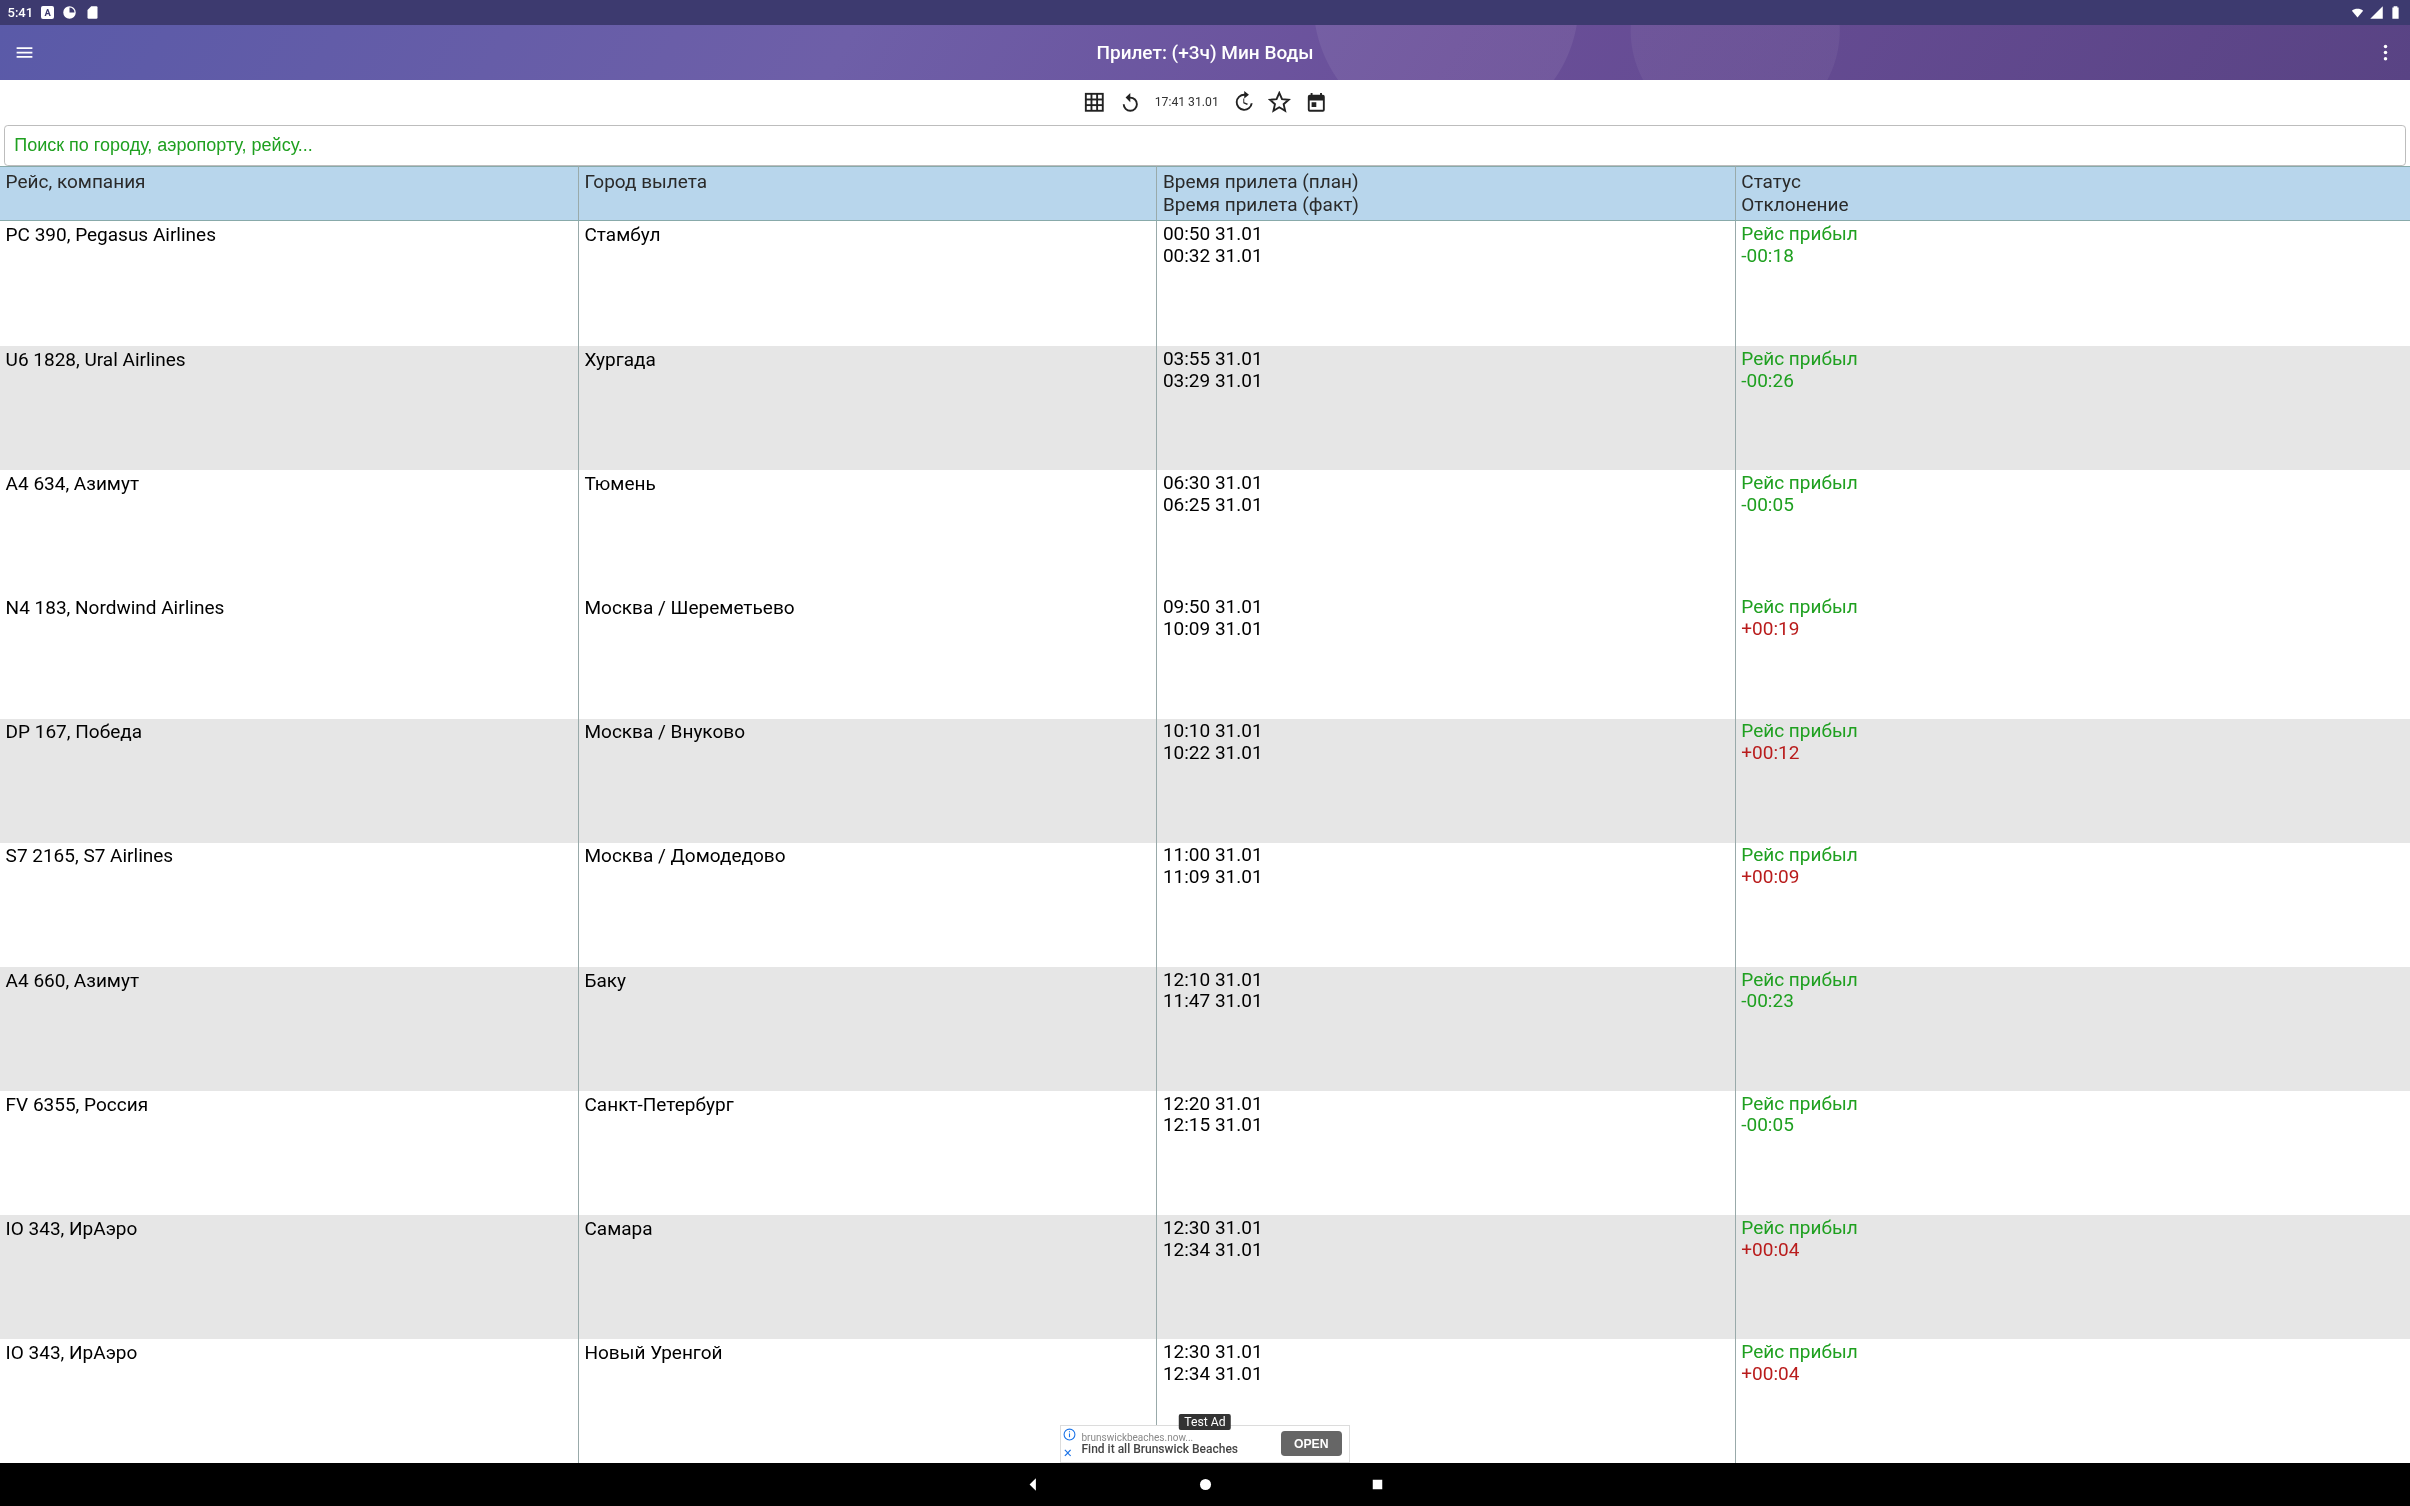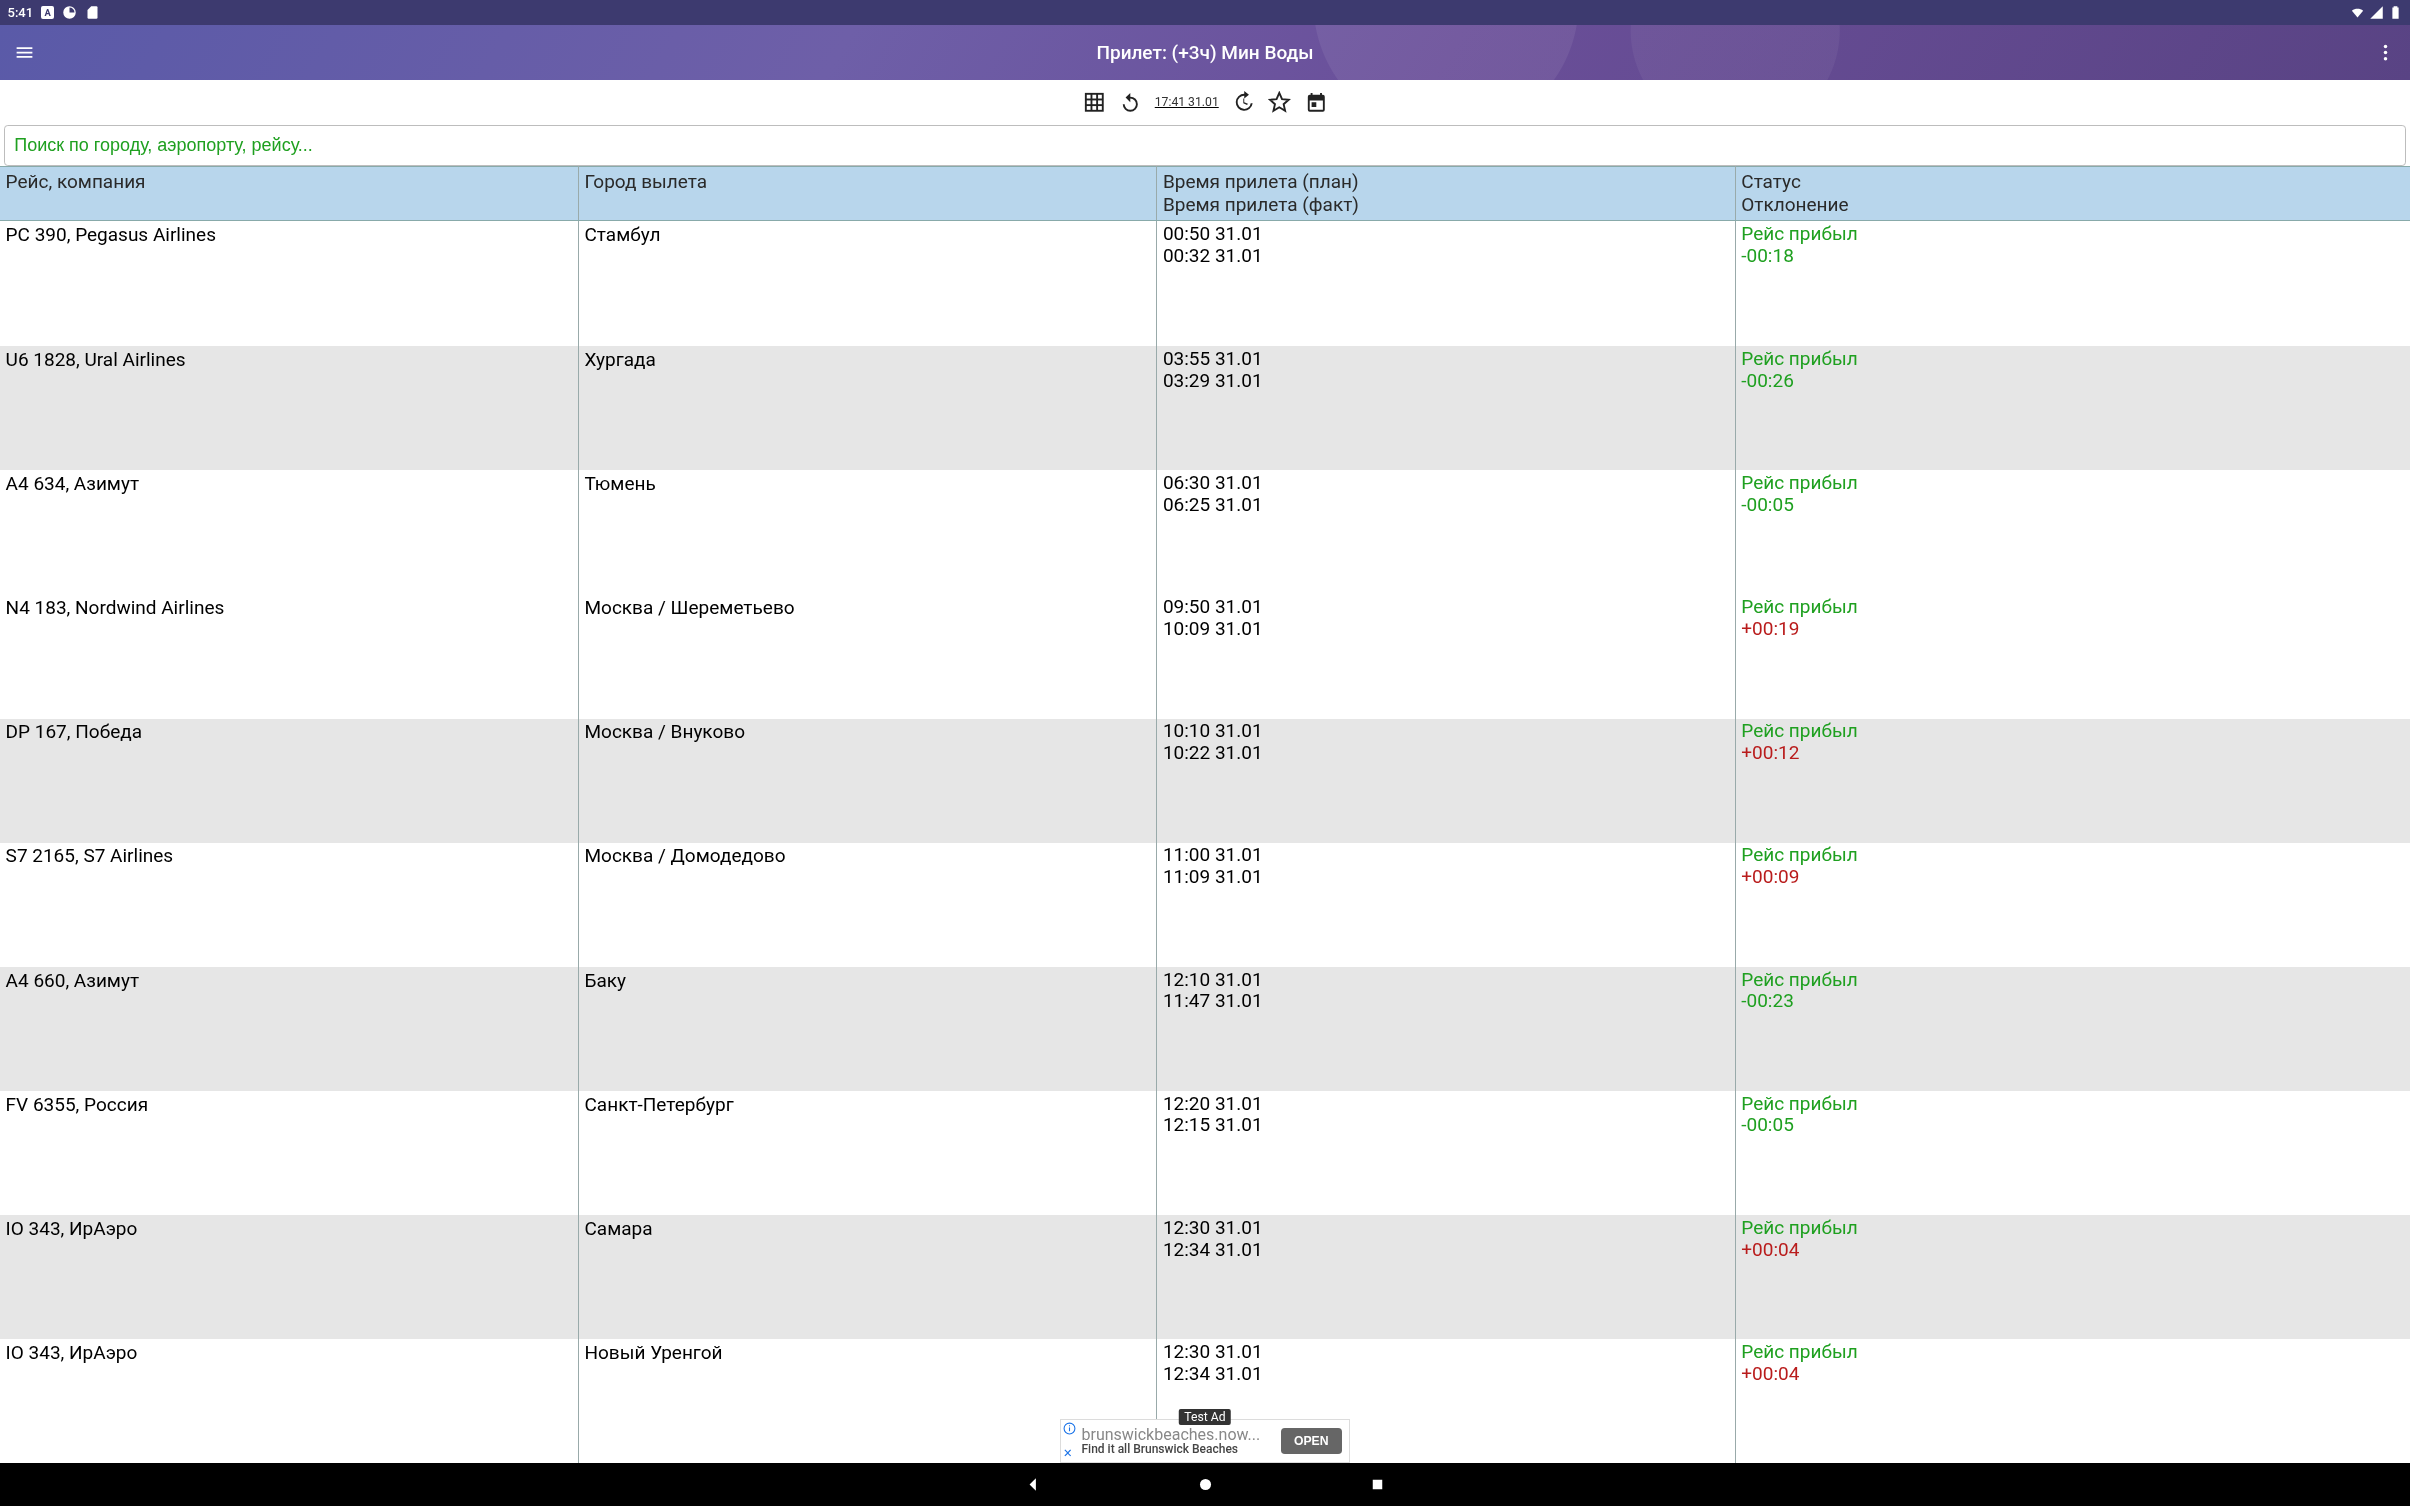--- a/index.html
+++ b/index.html
@@ -55,7 +55,6 @@
     justify-content:center;
     gap: 12px;
     background:#fff;
-    text-decoration:underline;
   }
   .tb-icon { width:24.5px; height:24.5px; display:flex; align-items:center; justify-content:center; cursor:pointer;}
   .tb-icon svg { width:22.6px; height:22.6px; fill:#222; }

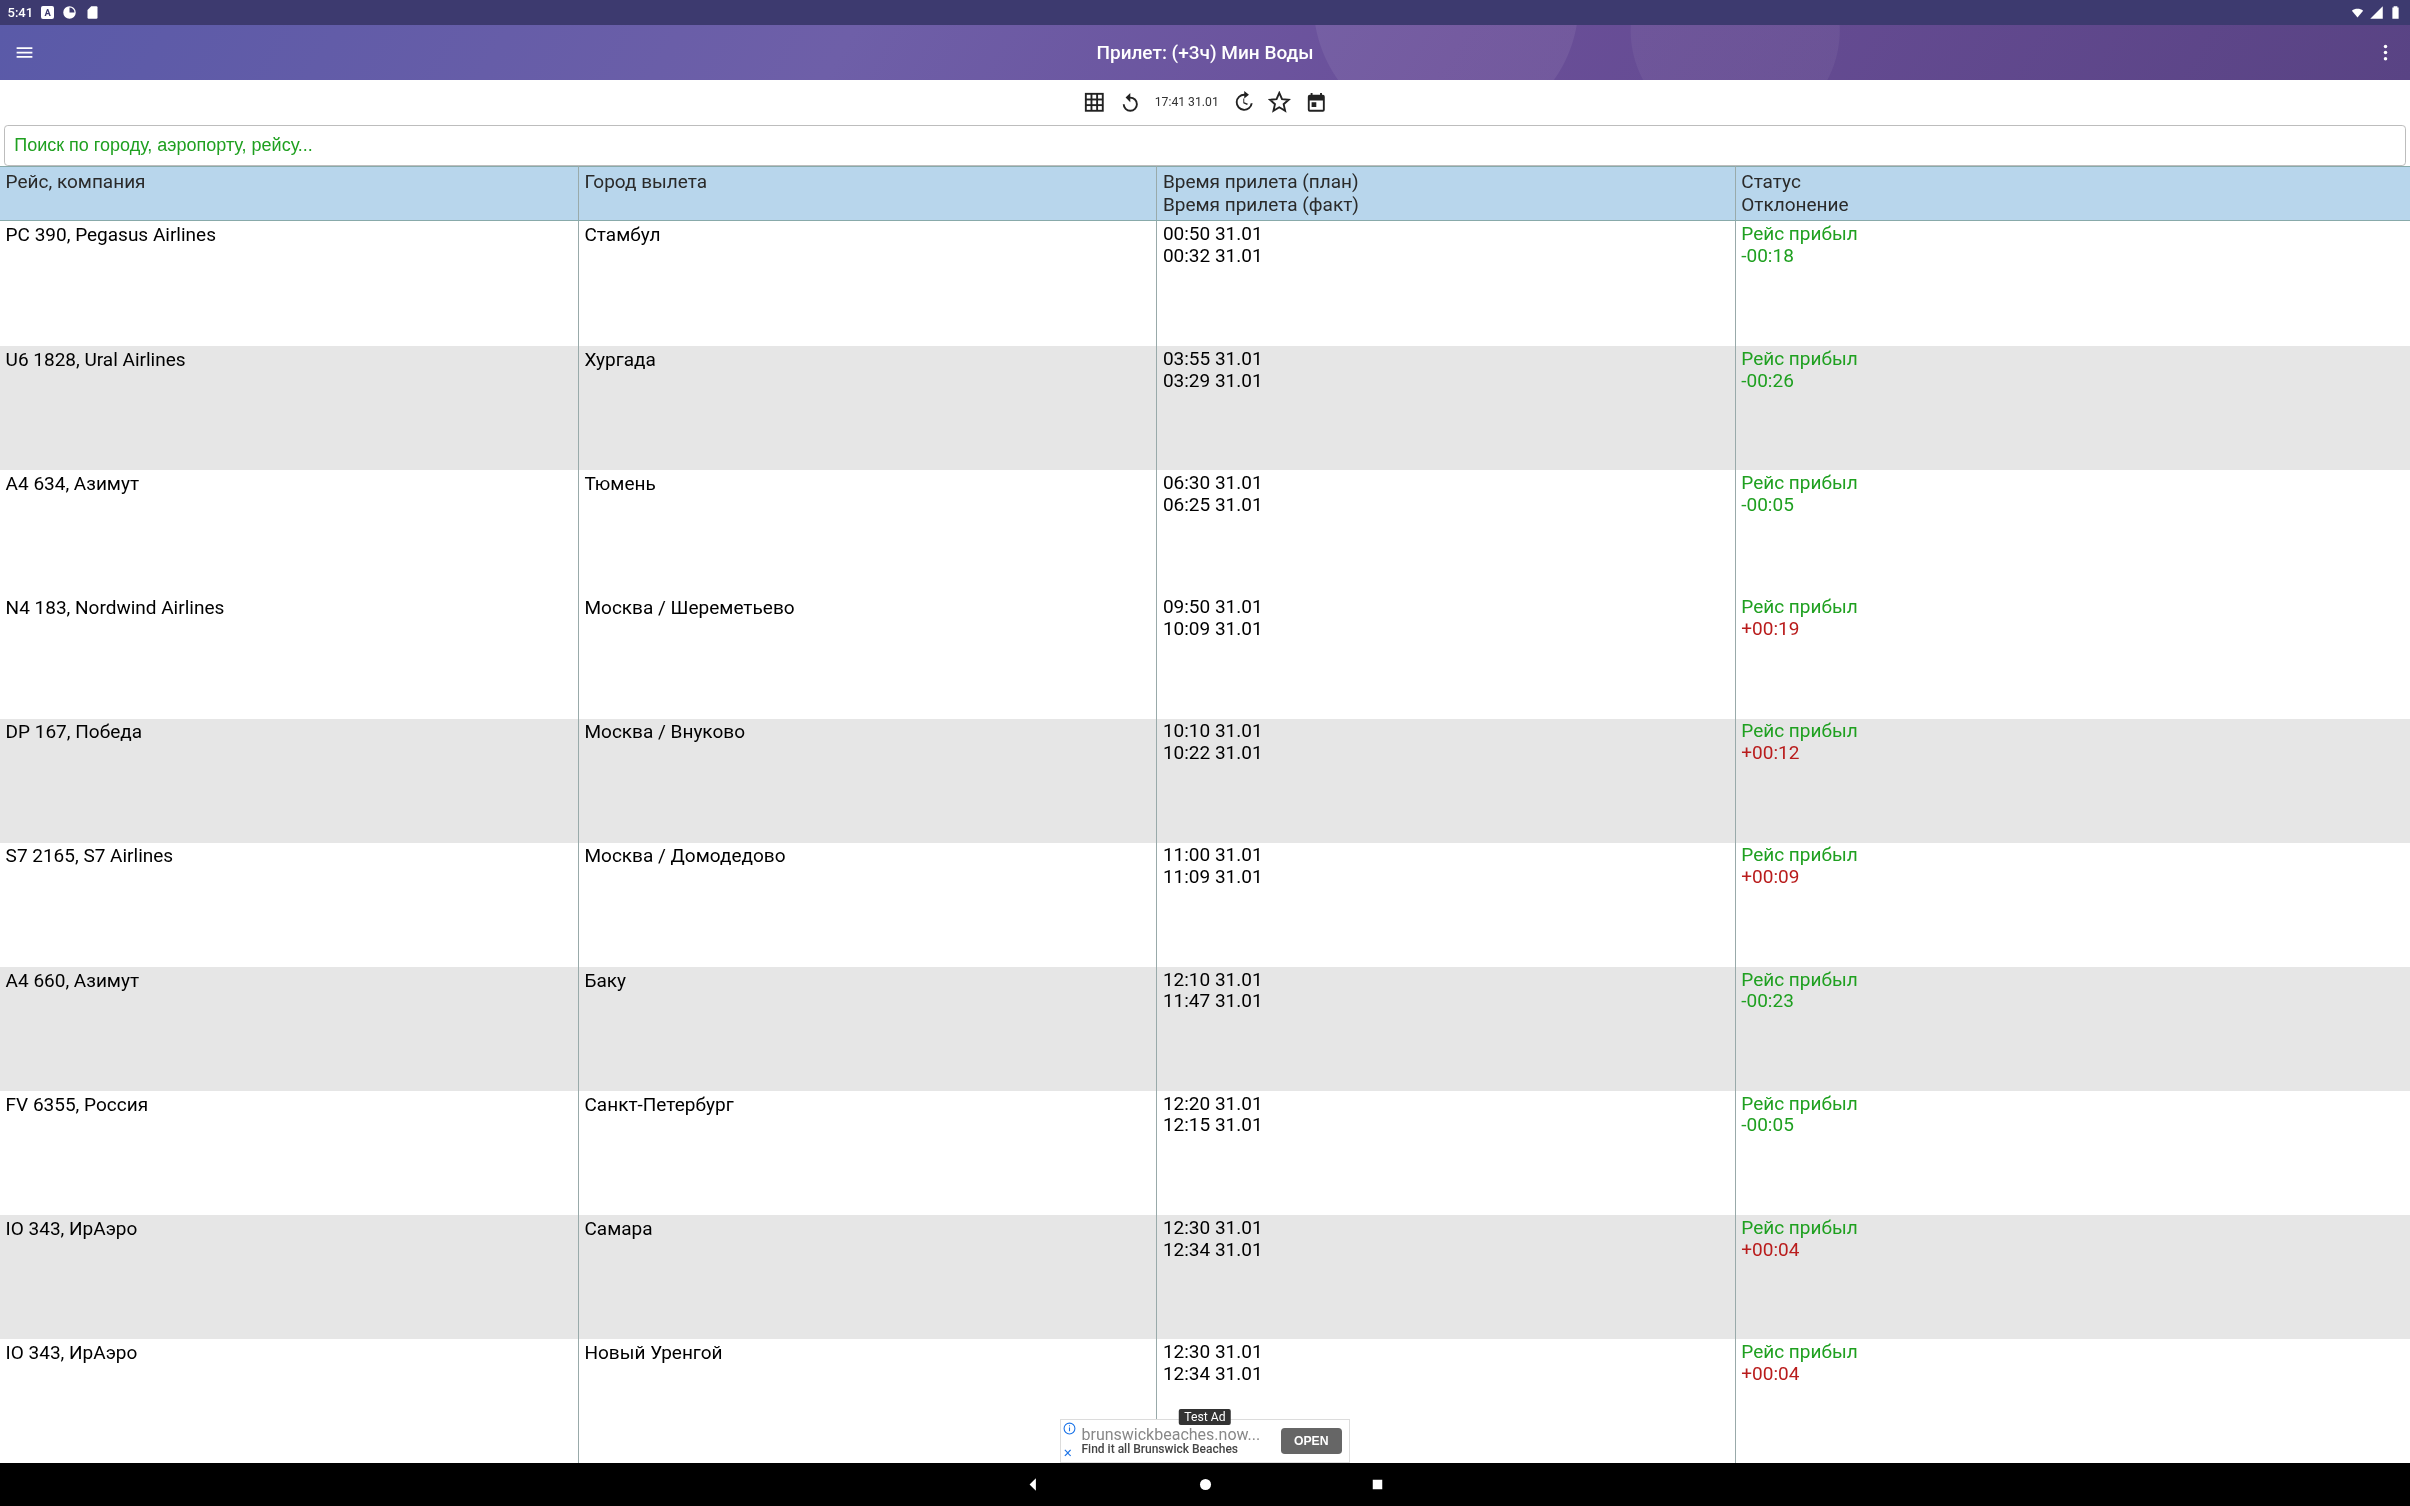--- a/index.html
+++ b/index.html
@@ -120,7 +120,7 @@
   .ad .ad-info { position:absolute; left:1.9px; top:1.9px; width:13px; height:13px; }
   .ad .ad-close{ position:absolute; left:1.9px; bottom:1.9px; font-size:11.3px; color:#1a73e8; cursor:pointer;}
   .ad-text { display:flex; flex-direction:column; line-height:1.1; margin-left:13px;}
-  .ad-text .l1 { font-size:16px; color:#888; }
+  .ad-text .l1 { font-size:10px; color:#888; }
   .ad-text .l2 { font-size:12px; color:#444; font-weight:500; }
   .ad-open {
     margin-left:auto;

